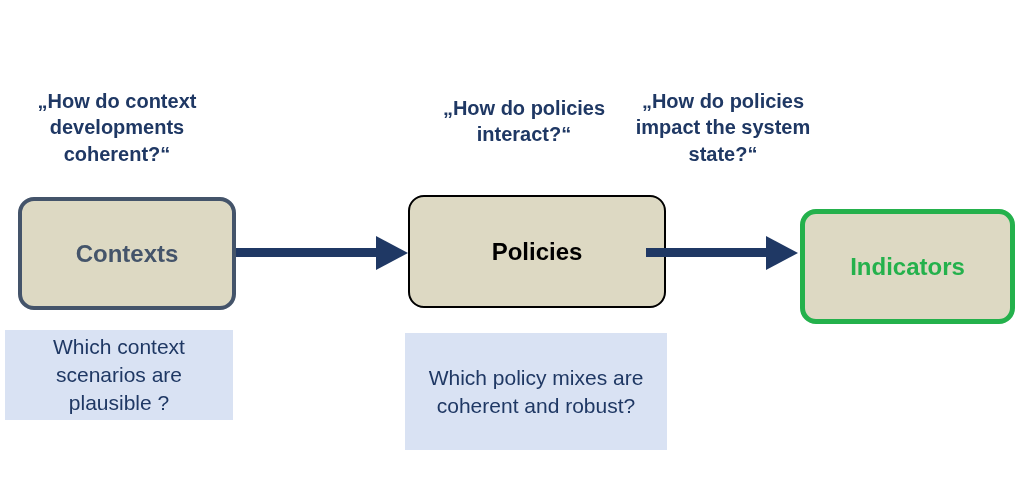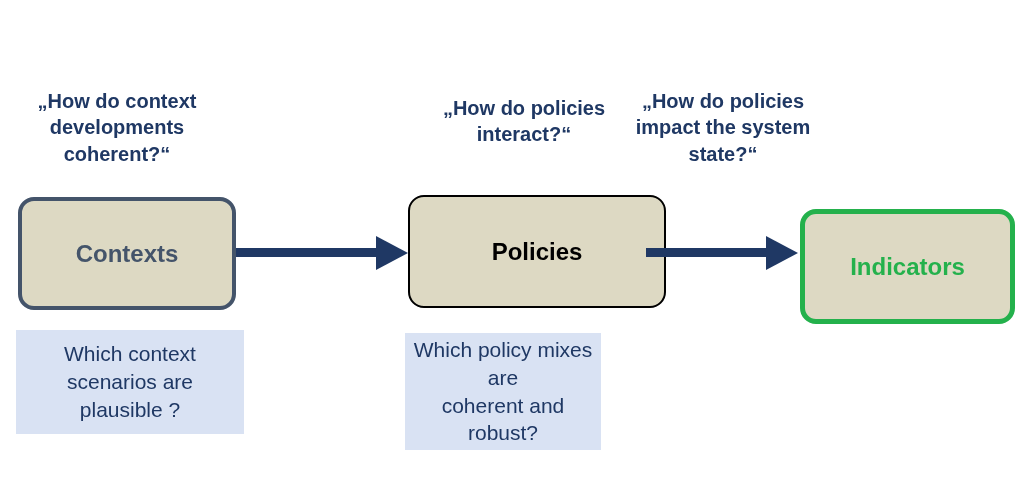--- a/index.html
+++ b/index.html
@@ -95,7 +95,7 @@
     justify-content: center;
     white-space: pre-line;
   }
-  .n1 { left: 16px;   top: 330px; width: 228px; height: 104px; }
+  .n1 { left: 5px;   top: 330px; width: 228px; height: 90px; }
   .n2 { left: 405px; top: 333px; width: 196px; height: 117px; }
   .n3 { left: 783px; top: 333px; width: 235px; height: 122px; }
 </style>

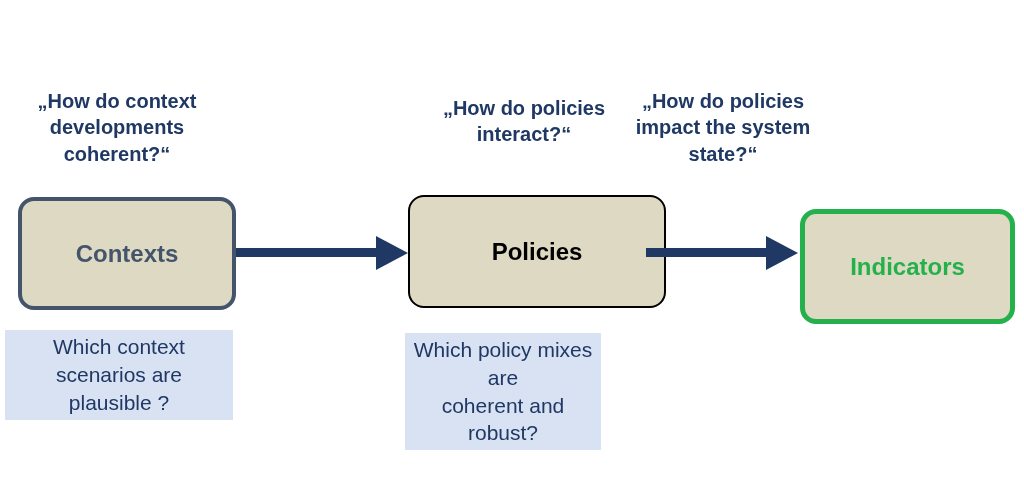--- a/index.html
+++ b/index.html
@@ -96,7 +96,7 @@
     white-space: pre-line;
   }
   .n1 { left: 5px;   top: 330px; width: 228px; height: 90px; }
-  .n2 { left: 405px; top: 333px; width: 196px; height: 117px; }
+  .n2 { left: 405px; top: 333px; width: 262px; height: 117px; }
   .n3 { left: 783px; top: 333px; width: 235px; height: 122px; }
 </style>
 </head>

